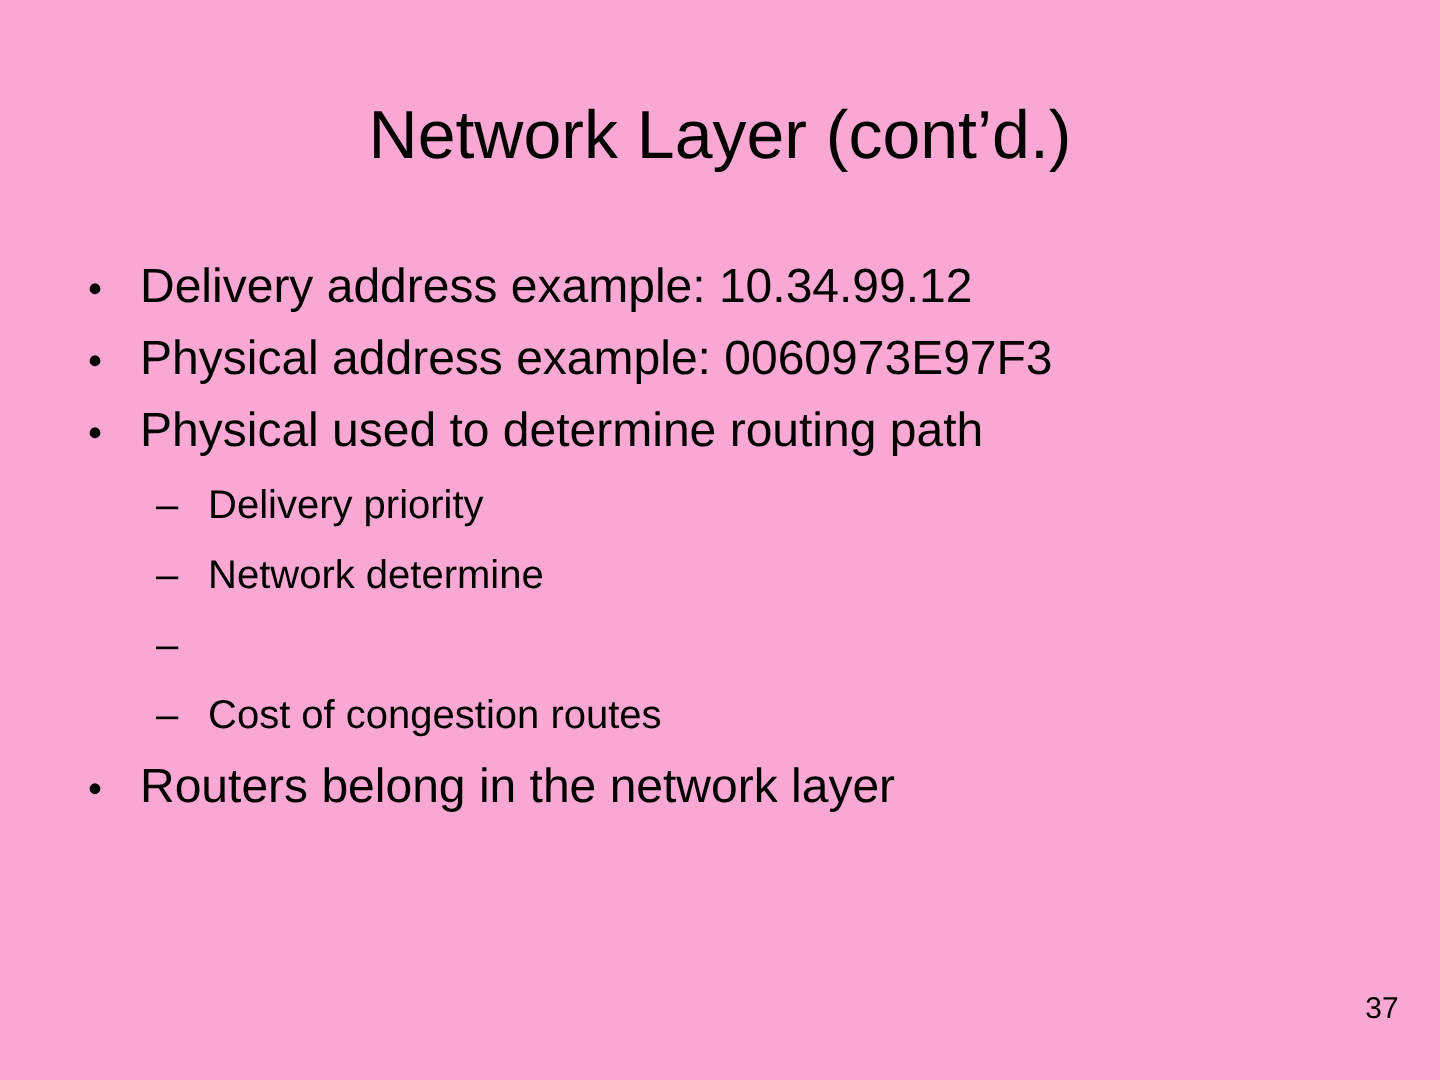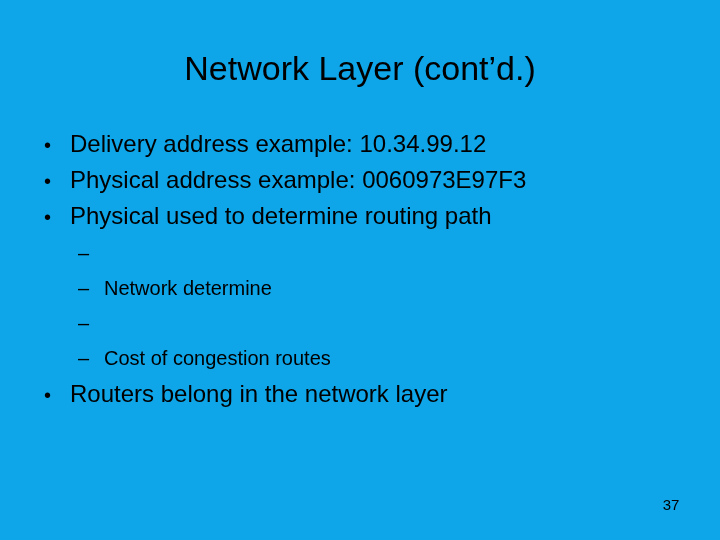--- a/index.html
+++ b/index.html
@@ -11,7 +11,7 @@
     position: relative;
     width: 720px;
     height: 540px;
-    background: #0ea5e9;
+    background: #f9a8d4;
     overflow: hidden;
     font-family: "Liberation Sans", "DejaVu Sans", sans-serif;
     color: #000000;

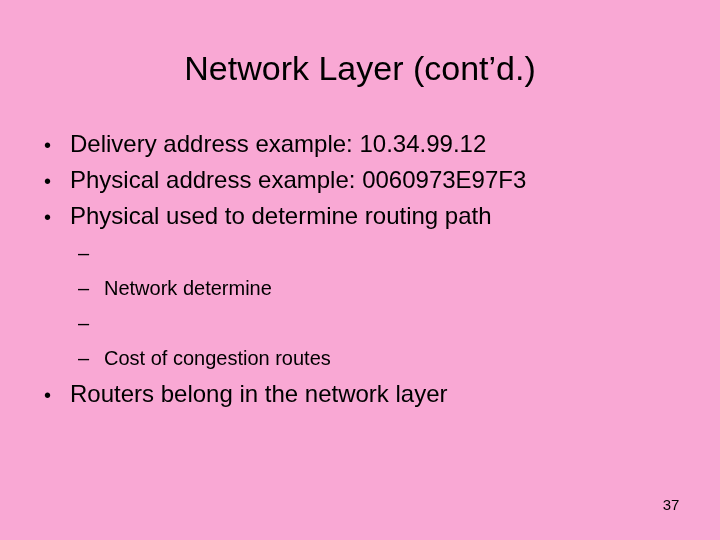--- a/index.html
+++ b/index.html
@@ -85,6 +85,7 @@
 
   <div class="row lvl2" style="top:243px">
     <span class="marker">–</span>
+    <span class="text">Delivery priority</span>
   </div>
 
   <div class="row lvl2" style="top:278px">

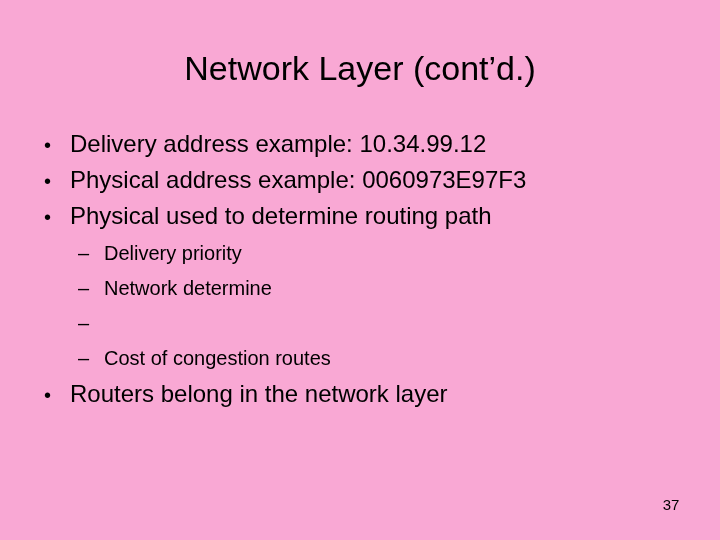--- a/index.html
+++ b/index.html
@@ -54,7 +54,7 @@
   .page-number {
     position: absolute;
     top: 497px;
-    left: 656px;
+    left: 676px;
     width: 30px;
     text-align: center;
     font-size: 15px;

